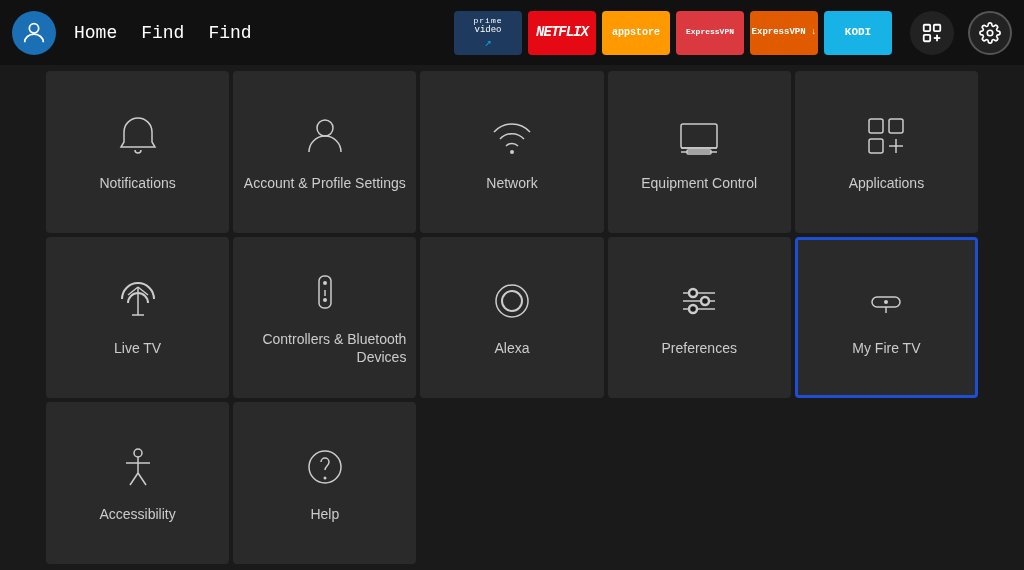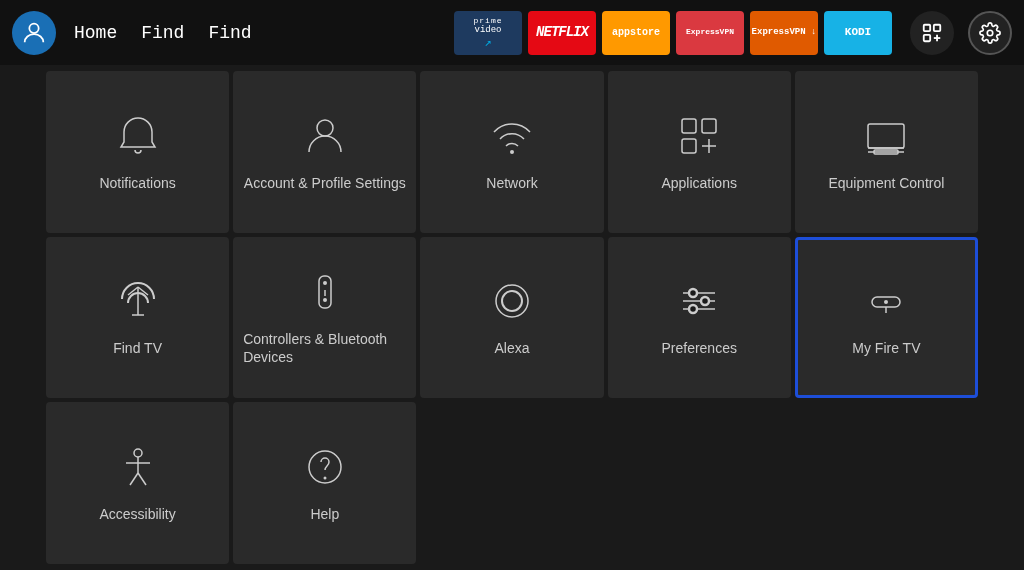--- a/index.html
+++ b/index.html
@@ -117,7 +117,7 @@
     .grid-item-label {
       font-size: 14px;
       color: #cccccc;
-      text-align: left;
+      text-align: right;
       line-height: 1.3;
     }
     .grid-icon svg {

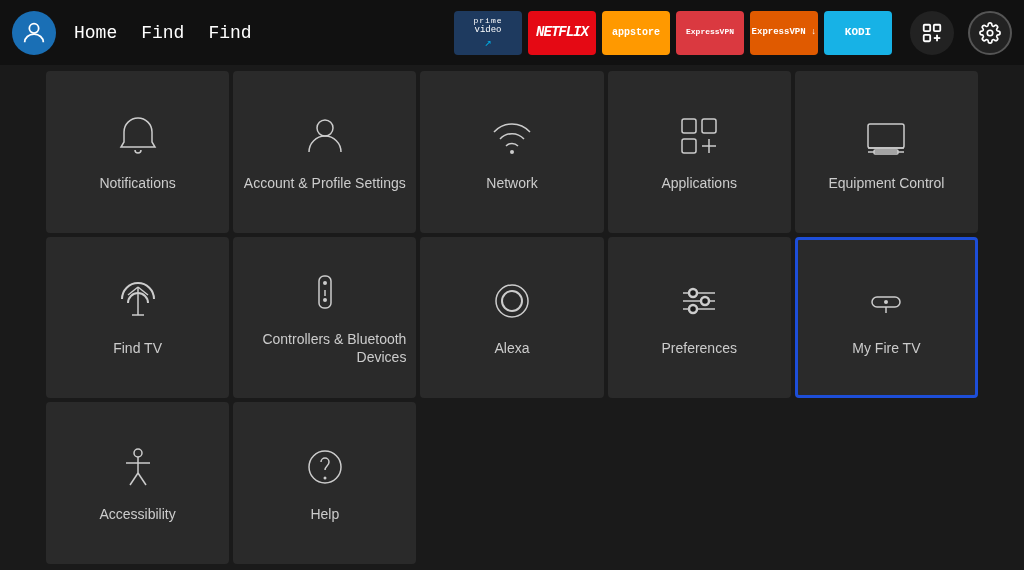--- a/index.html
+++ b/index.html
@@ -241,6 +241,19 @@
   <div class="grid-item">
     <div class="grid-icon">
       <svg viewBox="0 0 48 48" fill="none" stroke="#cccccc" stroke-width="2.5">
+        <rect x="6" y="12" width="36" height="24" rx="2"></rect>
+        <line x1="6" y1="36" x2="42" y2="36"></line>
+        <line x1="6" y1="40" x2="42" y2="40"></line>
+
+        <rect x="12" y="38" width="24" height="4" rx="1"></rect>
+      </svg>
+    </div>
+    <span class="grid-item-label">Equipment Control</span>
+  </div>
+
+  <div class="grid-item">
+    <div class="grid-icon">
+      <svg viewBox="0 0 48 48" fill="none" stroke="#cccccc" stroke-width="2.5">
         <rect x="7" y="7" width="14" height="14" rx="2"></rect>
         <rect x="27" y="7" width="14" height="14" rx="2"></rect>
         <rect x="7" y="27" width="14" height="14" rx="2"></rect>
@@ -250,19 +263,6 @@
       </svg>
     </div>
     <span class="grid-item-label">Applications</span>
-  </div>
-
-  <div class="grid-item">
-    <div class="grid-icon">
-      <svg viewBox="0 0 48 48" fill="none" stroke="#cccccc" stroke-width="2.5">
-        <rect x="6" y="12" width="36" height="24" rx="2"></rect>
-        <line x1="6" y1="36" x2="42" y2="36"></line>
-        <line x1="6" y1="40" x2="42" y2="40"></line>
-
-        <rect x="12" y="38" width="24" height="4" rx="1"></rect>
-      </svg>
-    </div>
-    <span class="grid-item-label">Equipment Control</span>
   </div>
 
   <div class="grid-item">

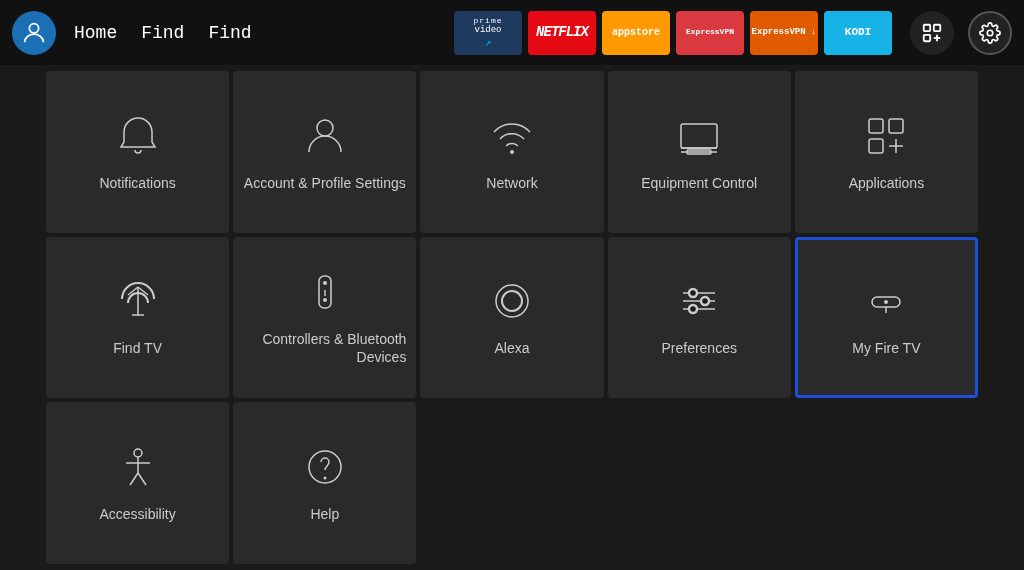--- a/index.html
+++ b/index.html
@@ -278,7 +278,7 @@
         <line x1="18" y1="38" x2="30" y2="38"></line>
       </svg>
     </div>
-    <span class="grid-item-label">Find TV</span>
+    <span class="grid-item-label">Live TV</span>
   </div>
 
   <div class="grid-item">

